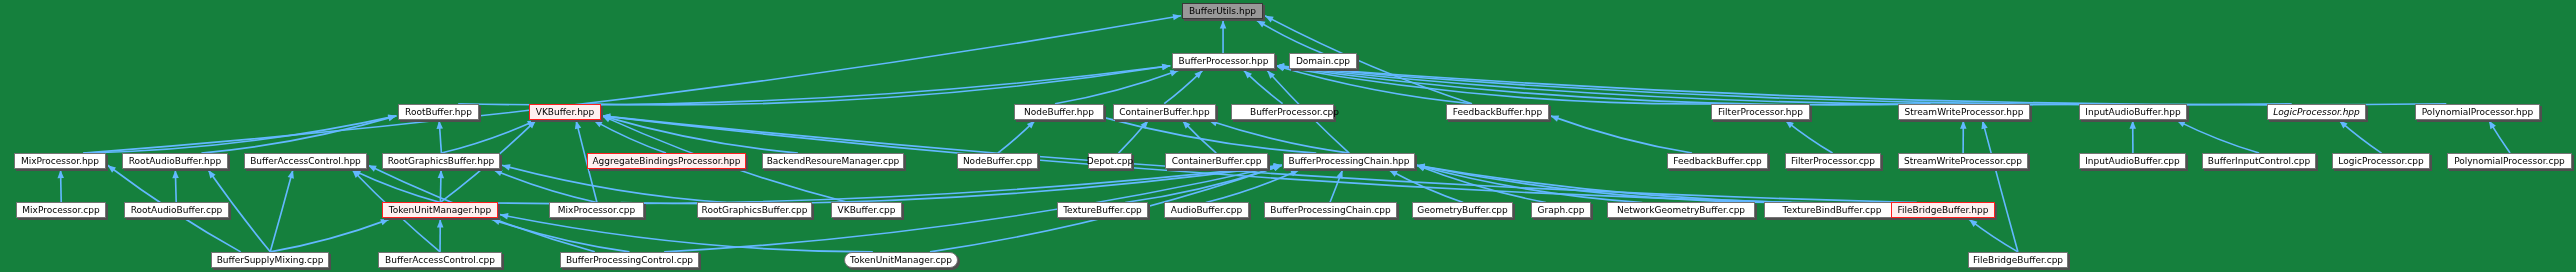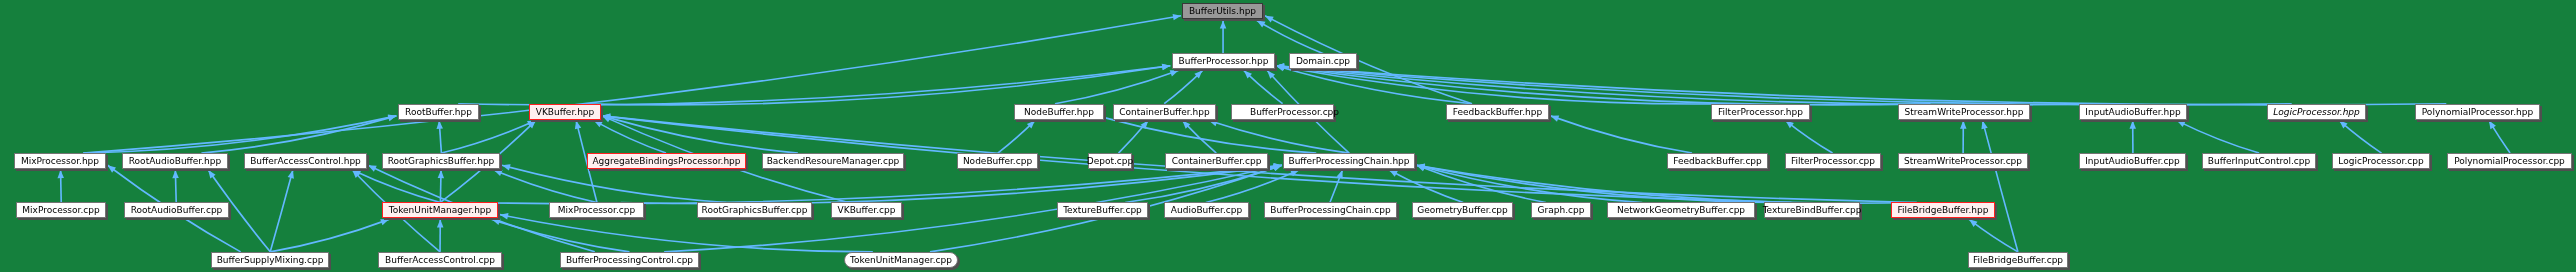--- a/index.html
+++ b/index.html
@@ -221,7 +221,7 @@
     <div class="node normal" style="left: 1412px; top: 202px; width: 101px;">GeometryBuffer.cpp</div>
     <div class="node normal" style="left: 1531px; top: 202px; width: 60px;">Graph.cpp</div>
     <div class="node normal" style="left: 1607px; top: 202px; width: 148px;">NetworkGeometryBuffer.cpp</div>
-    <div class="node normal" style="left: 1764px; top: 202px; width: 96px;">TextureBindBuffer.cpp</div>
+    <div class="node normal" style="left: 1764px; top: 202px; width: 136px;">TextureBindBuffer.cpp</div>
     <div class="node highlight" style="left: 1891px; top: 202px; width: 104px;">FileBridgeBuffer.hpp</div>
     <div class="node normal" style="left: 211px; top: 252px; width: 118px;">BufferSupplyMixing.cpp</div>
     <div class="node normal" style="left: 378px; top: 252px; width: 124px;">BufferAccessControl.cpp</div>

